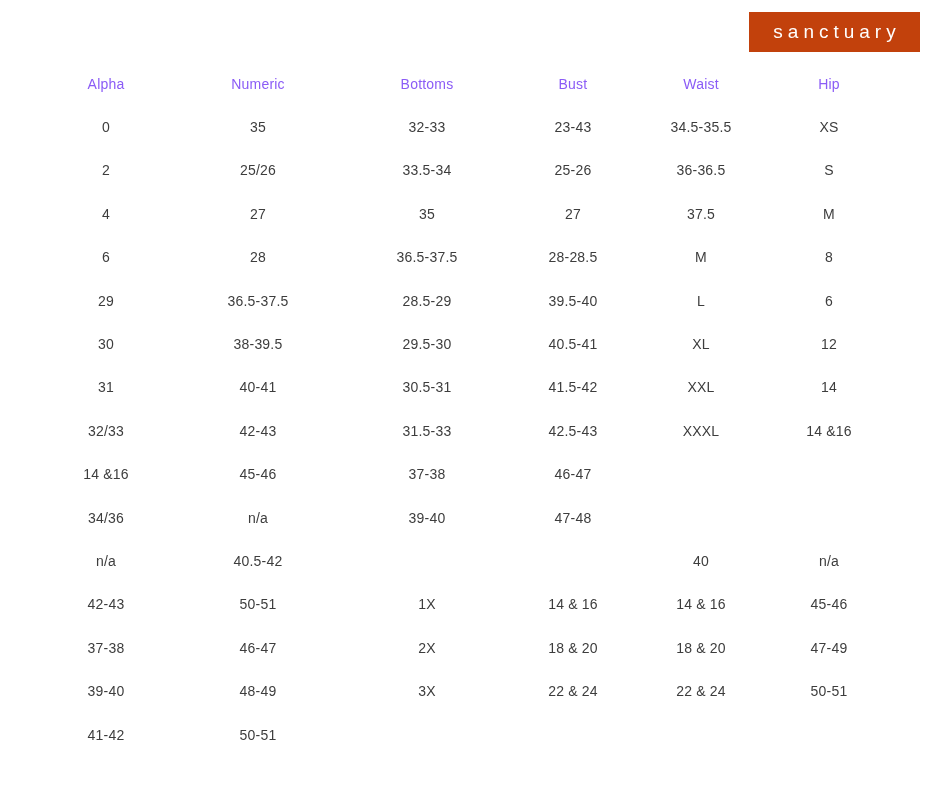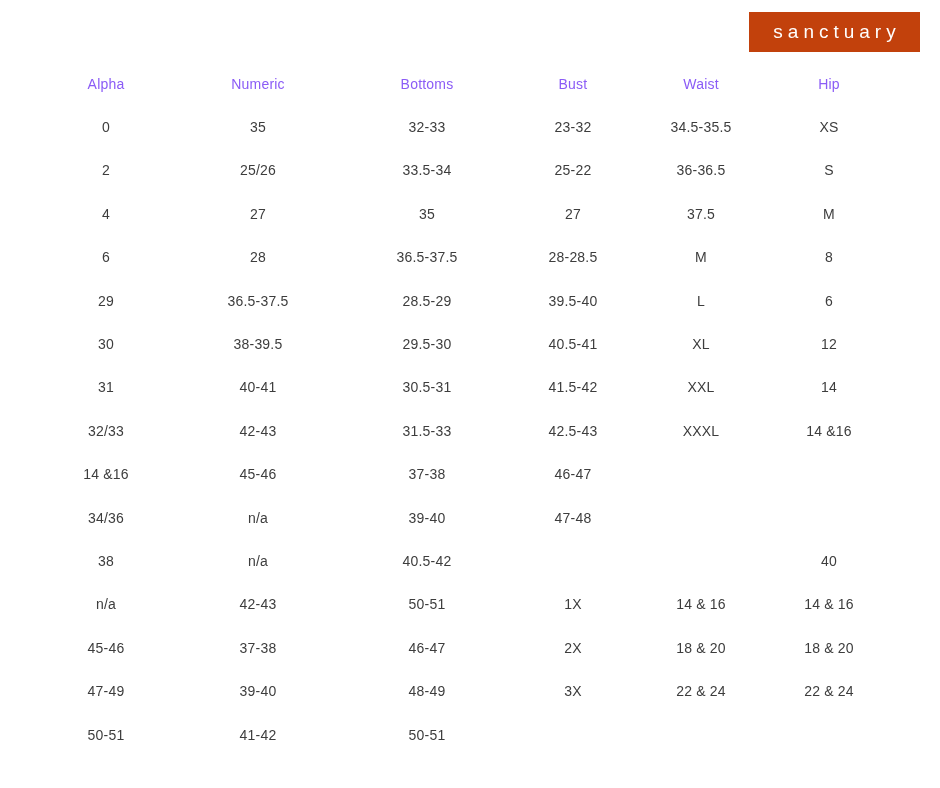--- a/index.html
+++ b/index.html
@@ -70,7 +70,7 @@
     <div class="cell">0</div>
     <div class="cell">35</div>
     <div class="cell">32-33</div>
-    <div class="cell">23-32</div>
+    <div class="cell">23-43</div>
     <div class="cell">34.5-35.5</div>
     <div class="cell">XS</div>
     <div class="cell">2</div>

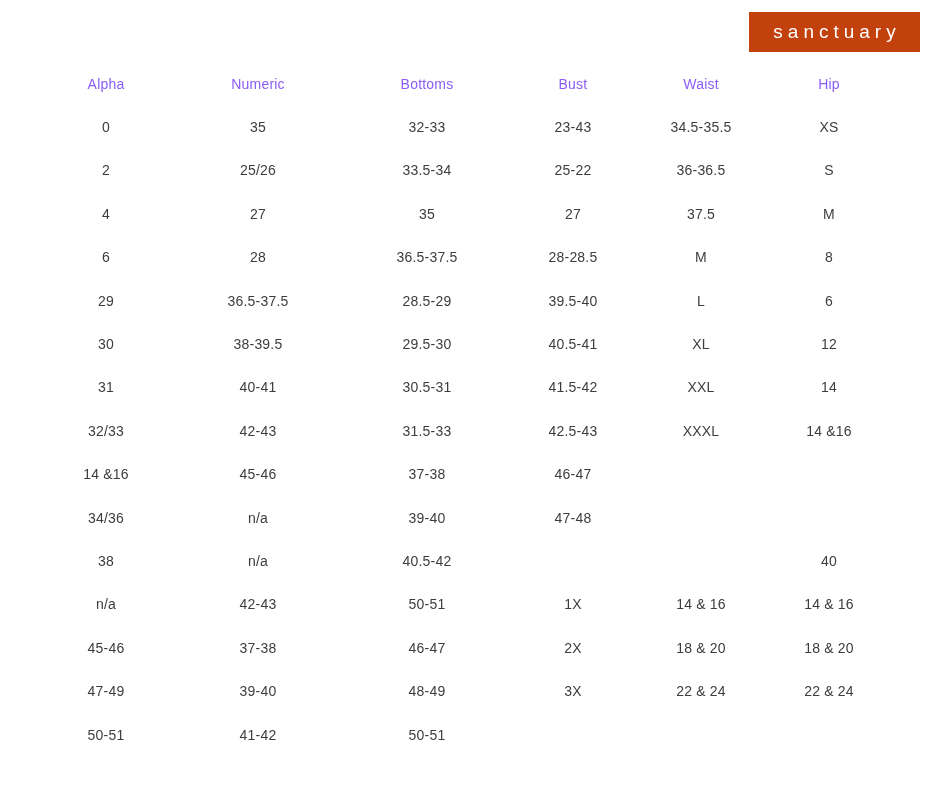--- a/index.html
+++ b/index.html
@@ -76,7 +76,7 @@
     <div class="cell">2</div>
     <div class="cell">25/26</div>
     <div class="cell">33.5-34</div>
-    <div class="cell">25-22</div>
+    <div class="cell">25-26</div>
     <div class="cell">36-36.5</div>
     <div class="cell">S</div>
     <div class="cell">4</div>

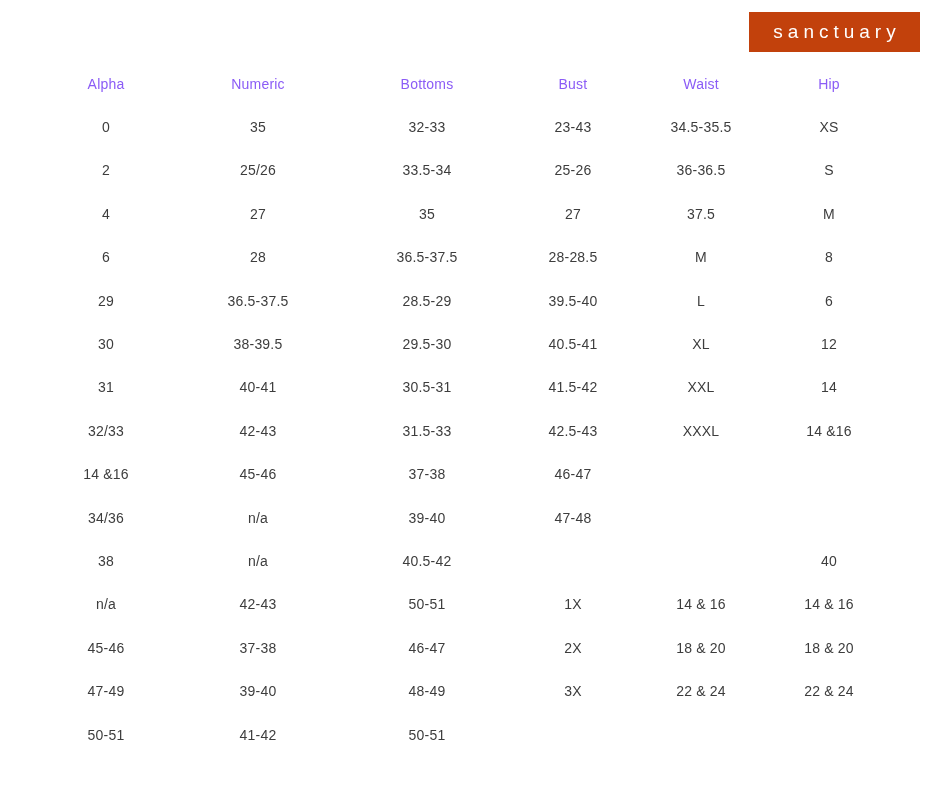--- a/index.html
+++ b/index.html
@@ -127,7 +127,6 @@
     <div class="cell">47-48</div>
     <div class="cell"></div>
     <div class="cell"></div>
-    <div class="cell">38</div>
     <div class="cell">n/a</div>
     <div class="cell">40.5-42</div>
     <div class="cell"></div>

